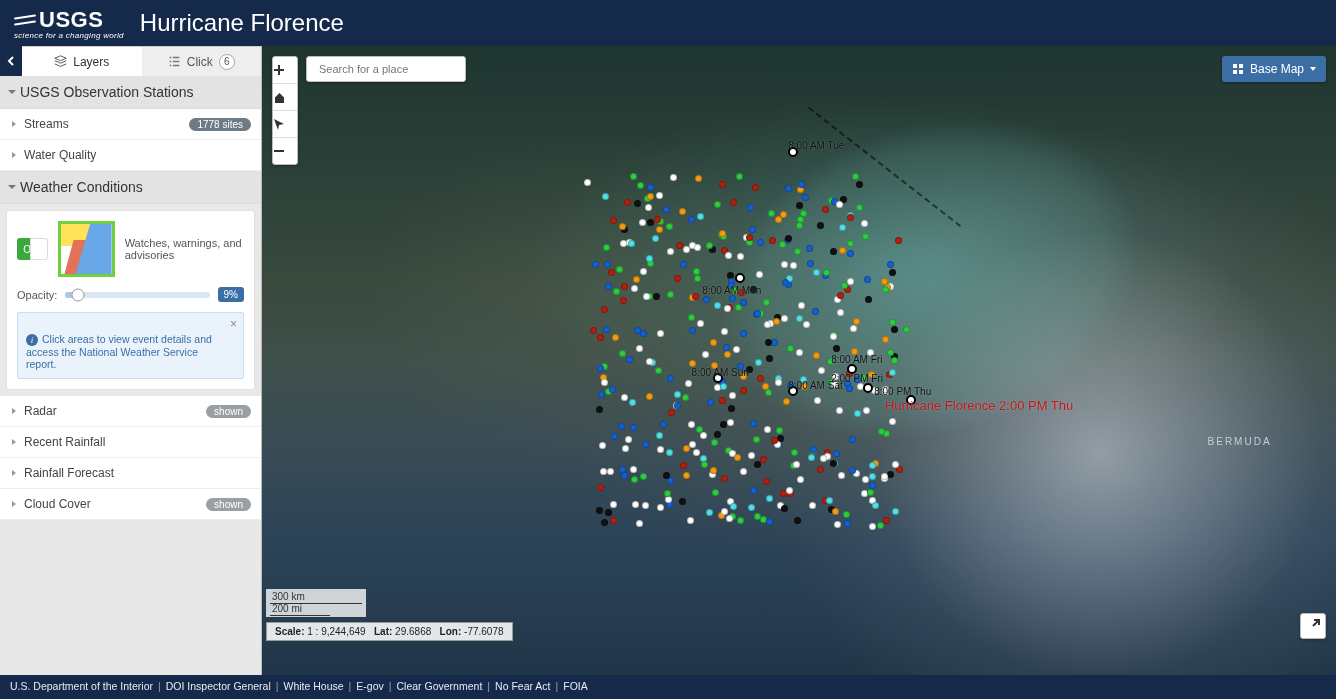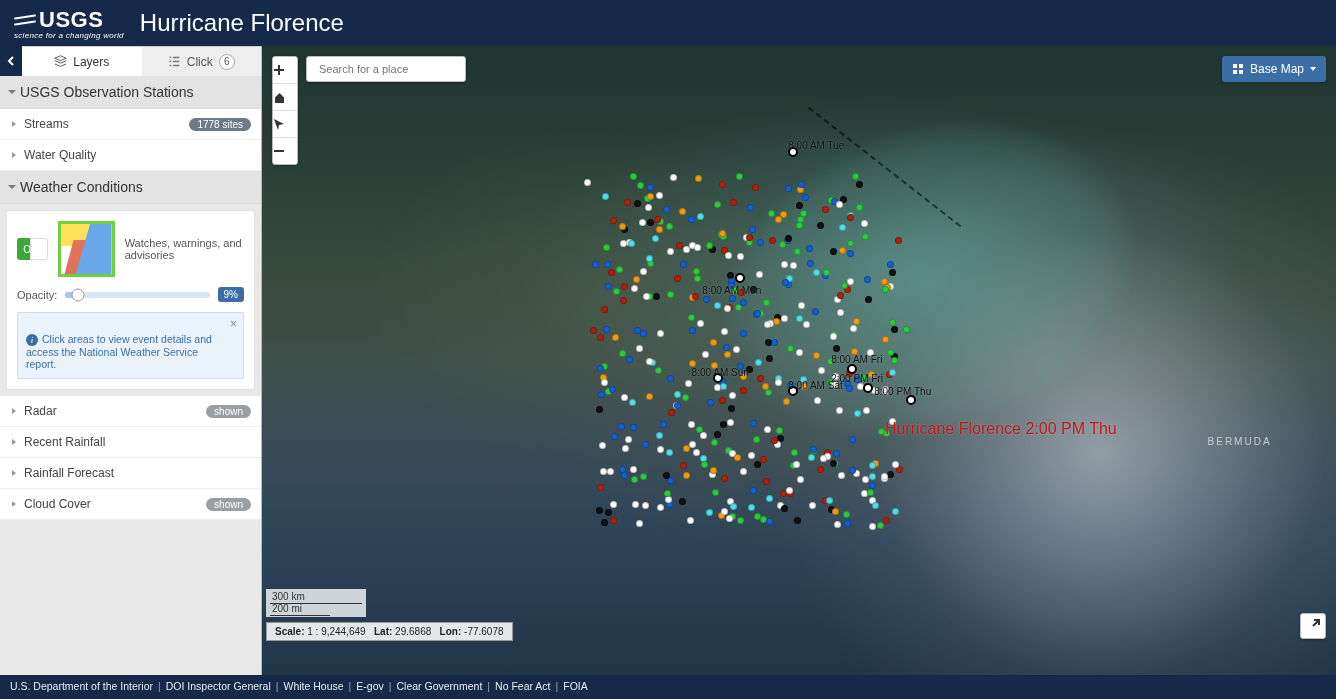--- a/index.html
+++ b/index.html
@@ -105,7 +105,7 @@
   .dot { position:absolute; width:7px; height:7px; border-radius:50%; border:1px solid rgba(0,0,0,.25);}
   .track{position:absolute; border-top:2px dashed rgba(0,0,0,.55);}
   .ts { position:absolute; font-size:10px; color:#111; text-shadow:0 0 2px rgba(255,255,255,.3);}
-  .ts.red{color:#c01818;font-size:16px;margin-top:22px;}
+  .ts.red{color:#c01818;font-size:13px;}
   .bermuda{position:absolute; right:6%; top:62%; color:#c8ccd0; font-size:10px; letter-spacing:2px;}
 
   .map-ctrl { position:absolute; left:10px; top:10px; width:26px; background:#fff; border:1px solid #bbb; border-radius:3px; box-shadow:0 1px 3px rgba(0,0,0,.3); overflow:hidden;}

